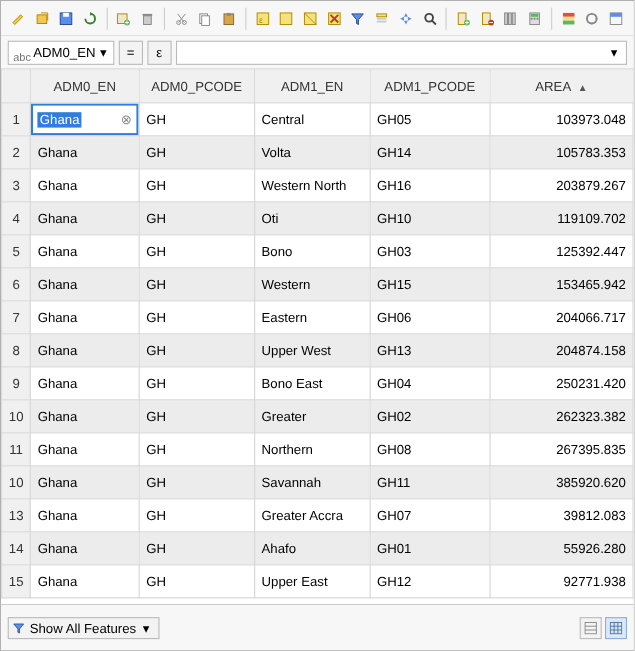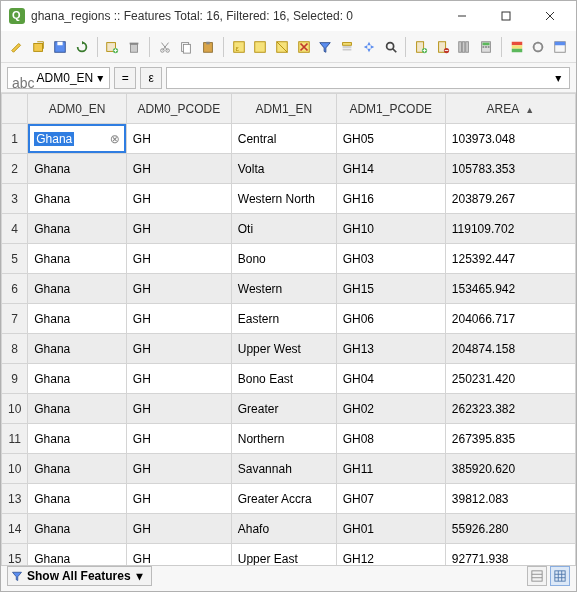--- a/index.html
+++ b/index.html
@@ -58,28 +58,6 @@
 
 <div class="window">
 
-  <div class="titlebar">
-    <div class="qgis-icon"></div>
-    <div class="title">ghana_regions :: Features Total: 16, Filtered: 16, Selected: 0</div>
-    <div class="winbtns">
-      <div class="winbtn">
-          <svg viewBox="0 0 10 10">
-            <line x1="1" y1="5" x2="9" y2="5"></line>
-          </svg>
-        </div>
-      <div class="winbtn">
-          <svg viewBox="0 0 10 10">
-            <rect x="1" y="1" width="8" height="8"></rect>
-          </svg>
-        </div>
-      <div class="winbtn">
-          <svg viewBox="0 0 10 10">
-            <line x1="1" y1="1" x2="9" y2="9"></line>
-            <line x1="9" y1="1" x2="1" y2="9"></line>
-          </svg>
-        </div>
-    </div>
-  </div>
 
   <div class="toolbar">
     <div class="tbtn">

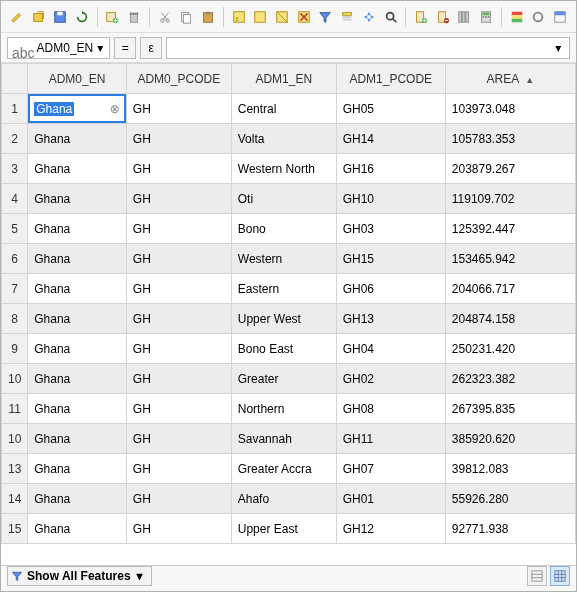--- a/index.html
+++ b/index.html
@@ -18,7 +18,7 @@
   .tbtn svg { width: 14px; height: 14px; }
   .fieldbar { height: 30px; display: flex; align-items: center; gap: 4px; padding: 2px 6px; background: #f7f7f7; border-bottom: 1px solid #ddd; }
   .fieldsel { height: 22px; border: 1px solid #bbb; background: #fff; display: flex; align-items: center; padding: 0 4px; gap: 2px; min-width: 94px; }
-  .fieldsel .abc { color: #777; font-size: 14px; margin-top: 10px; }
+  .fieldsel .abc { color: #777; font-size: 10px; margin-top: 10px; }
   .fieldsel .dd { width: 10px; display:flex; justify-content:center; }
   .eqbtn, .epsbtn { width: 22px; height: 22px; border: 1px solid #bbb; background: #f3f3f3; display: flex; align-items: center; justify-content: center; font-size: 12px; }
   .expr { flex: 1; height: 22px; border: 1px solid #bbb; background: #fff; padding: 0 4px; display:flex; align-items:center; }

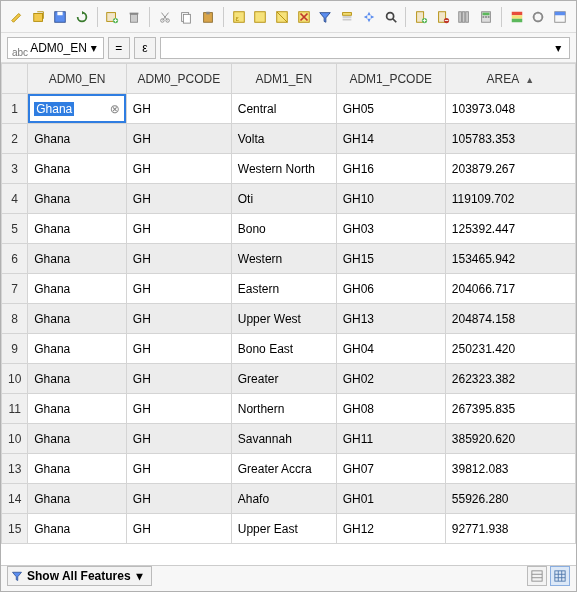--- a/index.html
+++ b/index.html
@@ -34,7 +34,7 @@
   .rowhdr { background: #f0f0f0; text-align: center; width: 25px; color:#333; }
   tbody tr:nth-child(even) td:not(.rowhdr) { background: #ececec; }
   tbody tr:nth-child(odd) td:not(.rowhdr) { background: #fff; }
-  td.num { text-align: left; margin-top: 44px; }
+  td.num { text-align: right; margin-top: 44px; }
   .cell-edit { background: #fff !important; padding: 0 !important; position:relative; }
   .cell-edit .inner { border: 2px solid #2f7de1; height: 100%; display:flex; align-items:center; padding: 0 4px; gap:4px;}
   .cell-edit .inner .selected { background: #2f7de1; color:#fff; padding: 0 2px; }

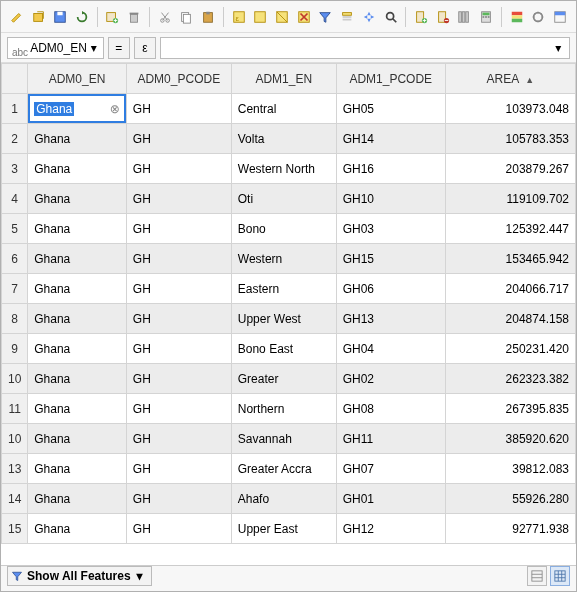--- a/index.html
+++ b/index.html
@@ -39,7 +39,7 @@
   .cell-edit .inner { border: 2px solid #2f7de1; height: 100%; display:flex; align-items:center; padding: 0 4px; gap:4px;}
   .cell-edit .inner .selected { background: #2f7de1; color:#fff; padding: 0 2px; }
   .cell-edit .clearx { color:#888; font-size:12px; position:absolute; right:6px; top:50%; transform:translateY(-50%); }
-  .statusbar { height: 26px; border-top: 1px solid #ccc; background: #f7f7f7; display: flex; align-items: flex-start; padding: 0 6px; justify-content: space-between; font-weight: bold; }
+  .statusbar { height: 42px; border-top: 1px solid #ccc; background: #f7f7f7; display: flex; align-items: center; padding: 0 6px; justify-content: space-between; }
   .status-left { display:flex; align-items:center; gap:4px; border:1px solid #bbb; background:#f3f3f3; height:20px; padding:0 6px 0 3px;}
   .status-left svg { width:12px; height:12px; }
   .status-left .dd { width: 10px; display:flex; justify-content:center; }

